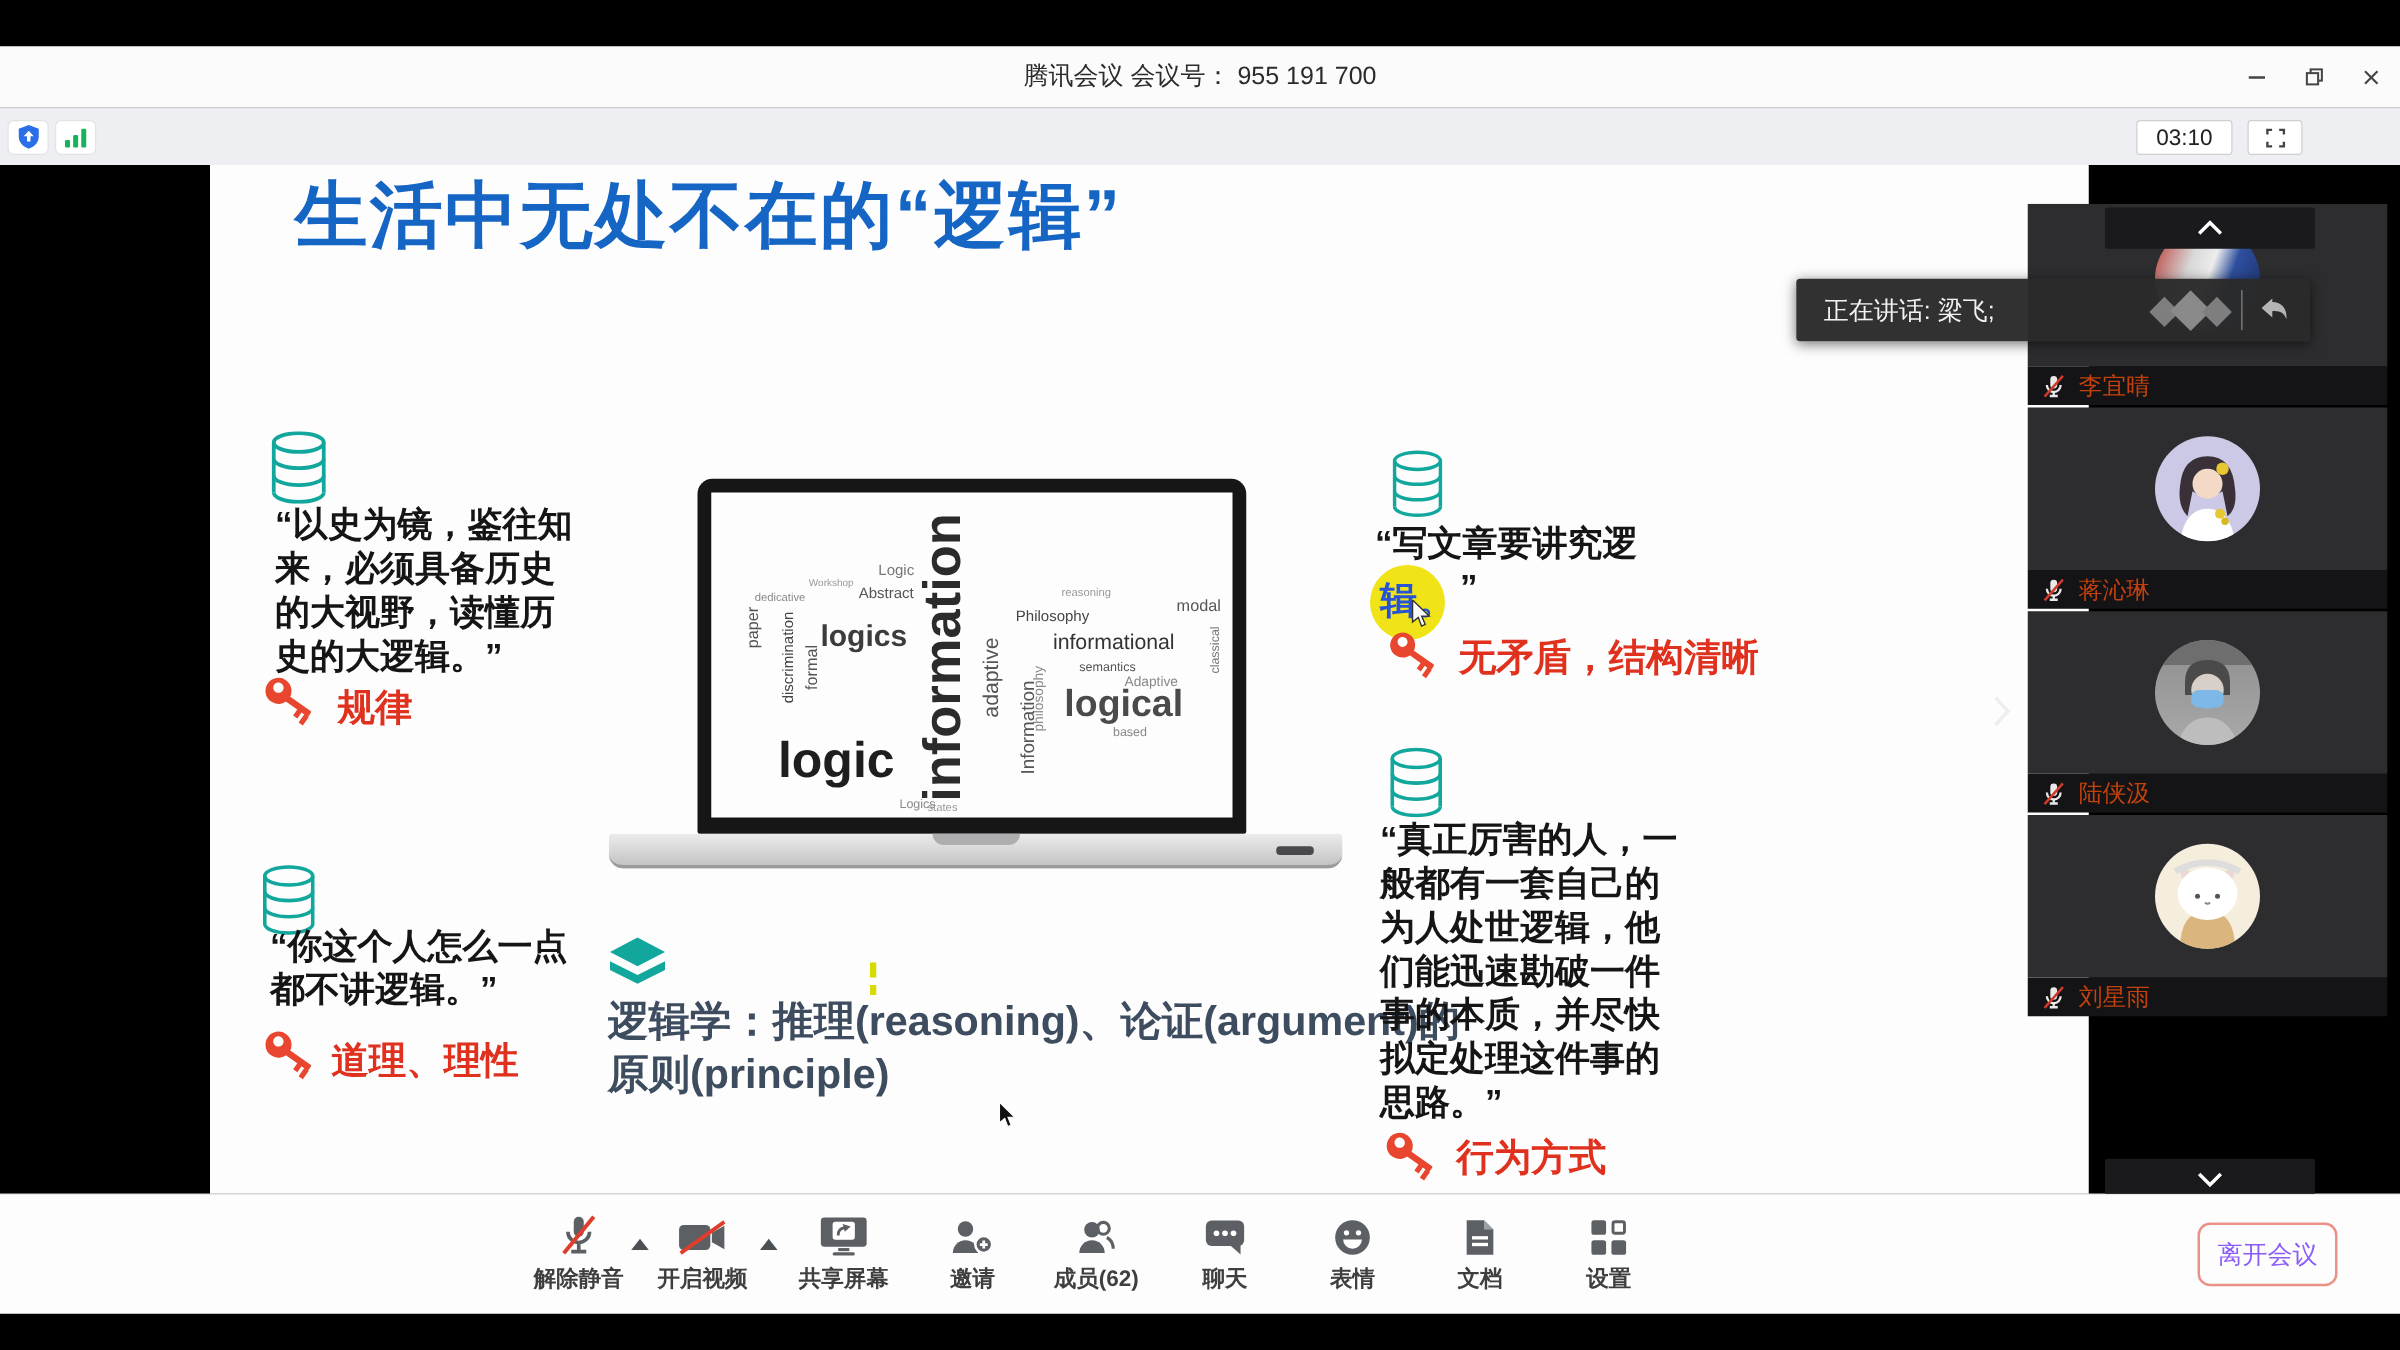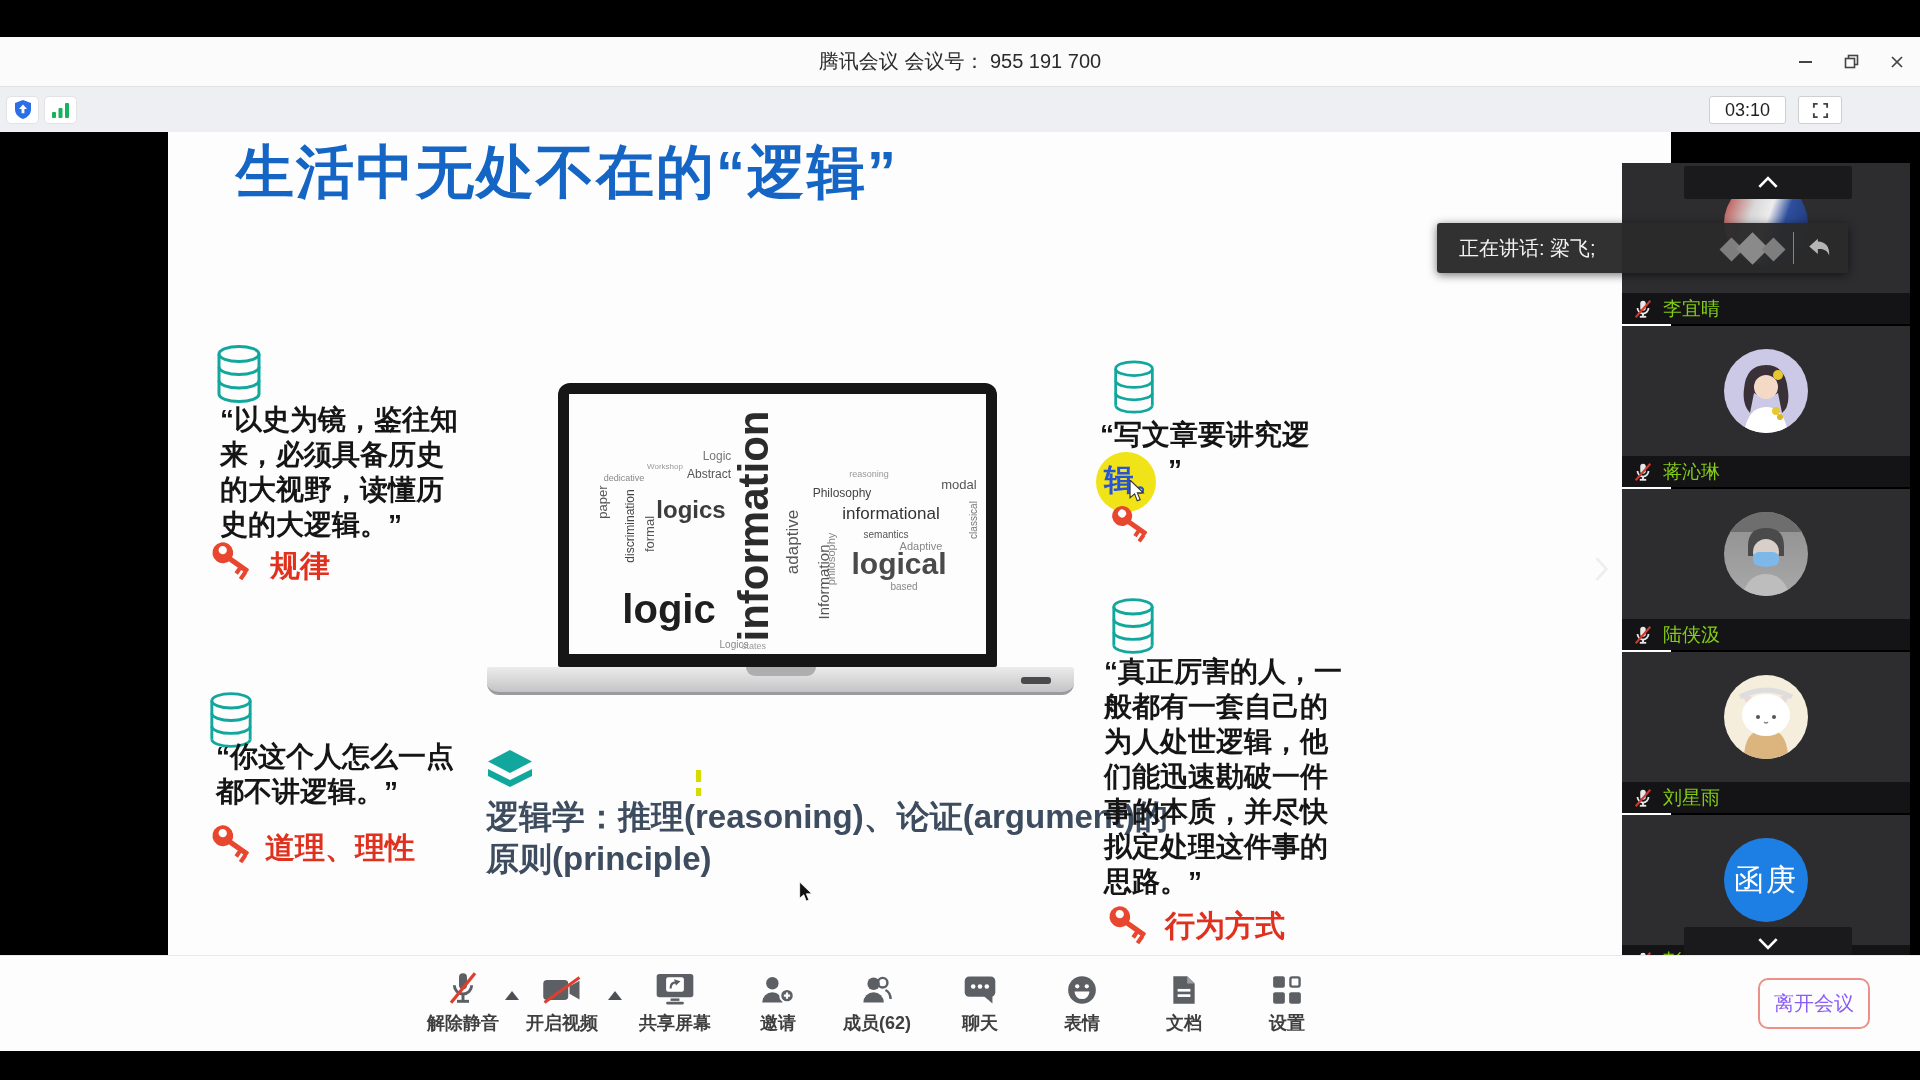--- a/index.html
+++ b/index.html
@@ -64,7 +64,7 @@
   .tile{position:absolute;left:0;width:288px;height:161px;cursor:pointer;}
   .tvideo{position:relative;height:130px;background:#2d2d30;overflow:hidden;}
   .tname{height:31px;background:#141416;display:flex;align-items:center;padding:0 10px;gap:9px;
-         color:#84cc16;font-size:19px;}
+         color:#c2410c;font-size:19px;}
   .avatar{position:absolute;left:50%;top:50%;transform:translate(-50%,-50%);width:84px;height:84px;
           border-radius:50%;overflow:hidden;}
   .av-helmet{background:linear-gradient(110deg,#b5312c 0%,#d8d8d8 34%,#ededed 50%,#2e4f9e 66%,#1c2f66 100%);}

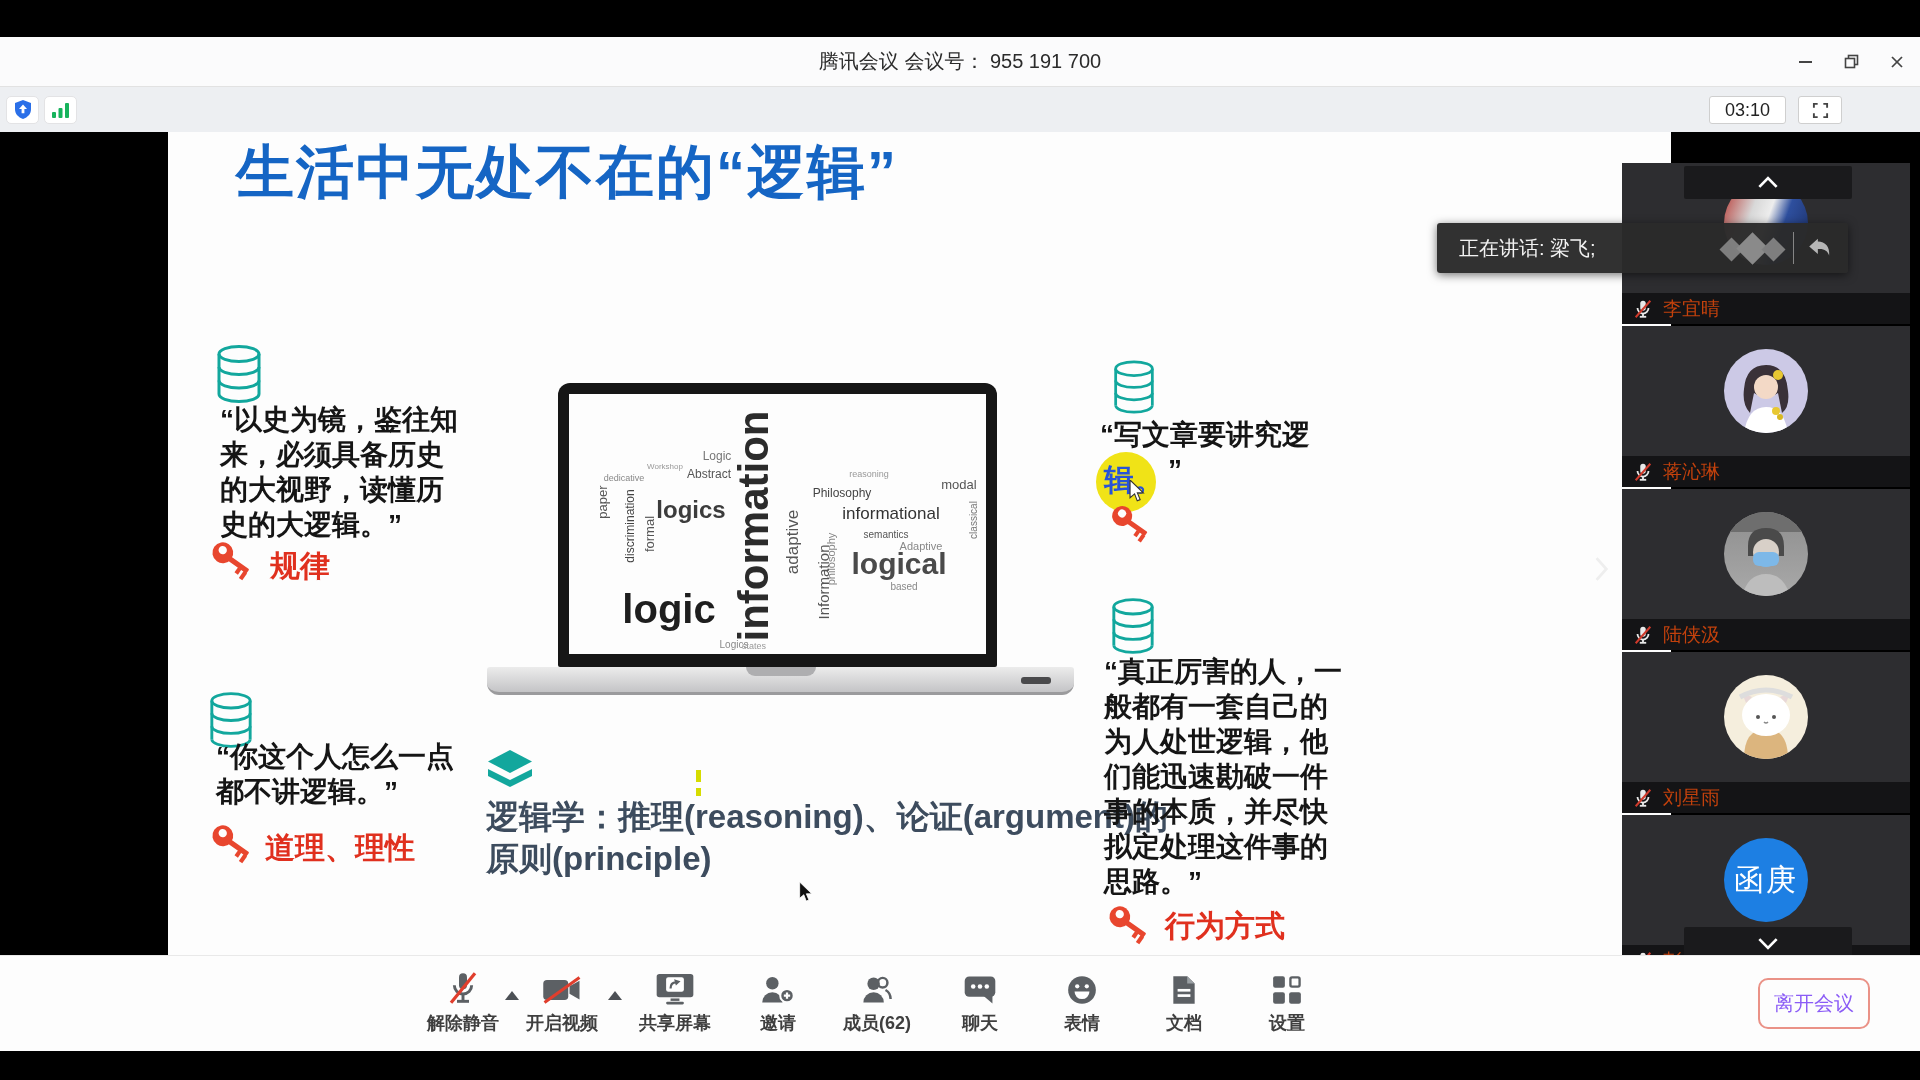--- a/index.html
+++ b/index.html
@@ -254,6 +254,7 @@
           <rect x="39.5" y="25" width="4" height="8" fill="#e8462e"></rect>
         </g>
       </svg>
+      <div class="kw" style="left:999px;top:374px;">无矛盾，结构清晰</div>
 
       <svg class="cyl" style="left:942px;top:466px;" width="46" height="56" viewBox="0 0 48 58">
         <ellipse cx="24" cy="9" rx="20" ry="7.5" fill="none" stroke="#12a79d" stroke-width="3"></ellipse>

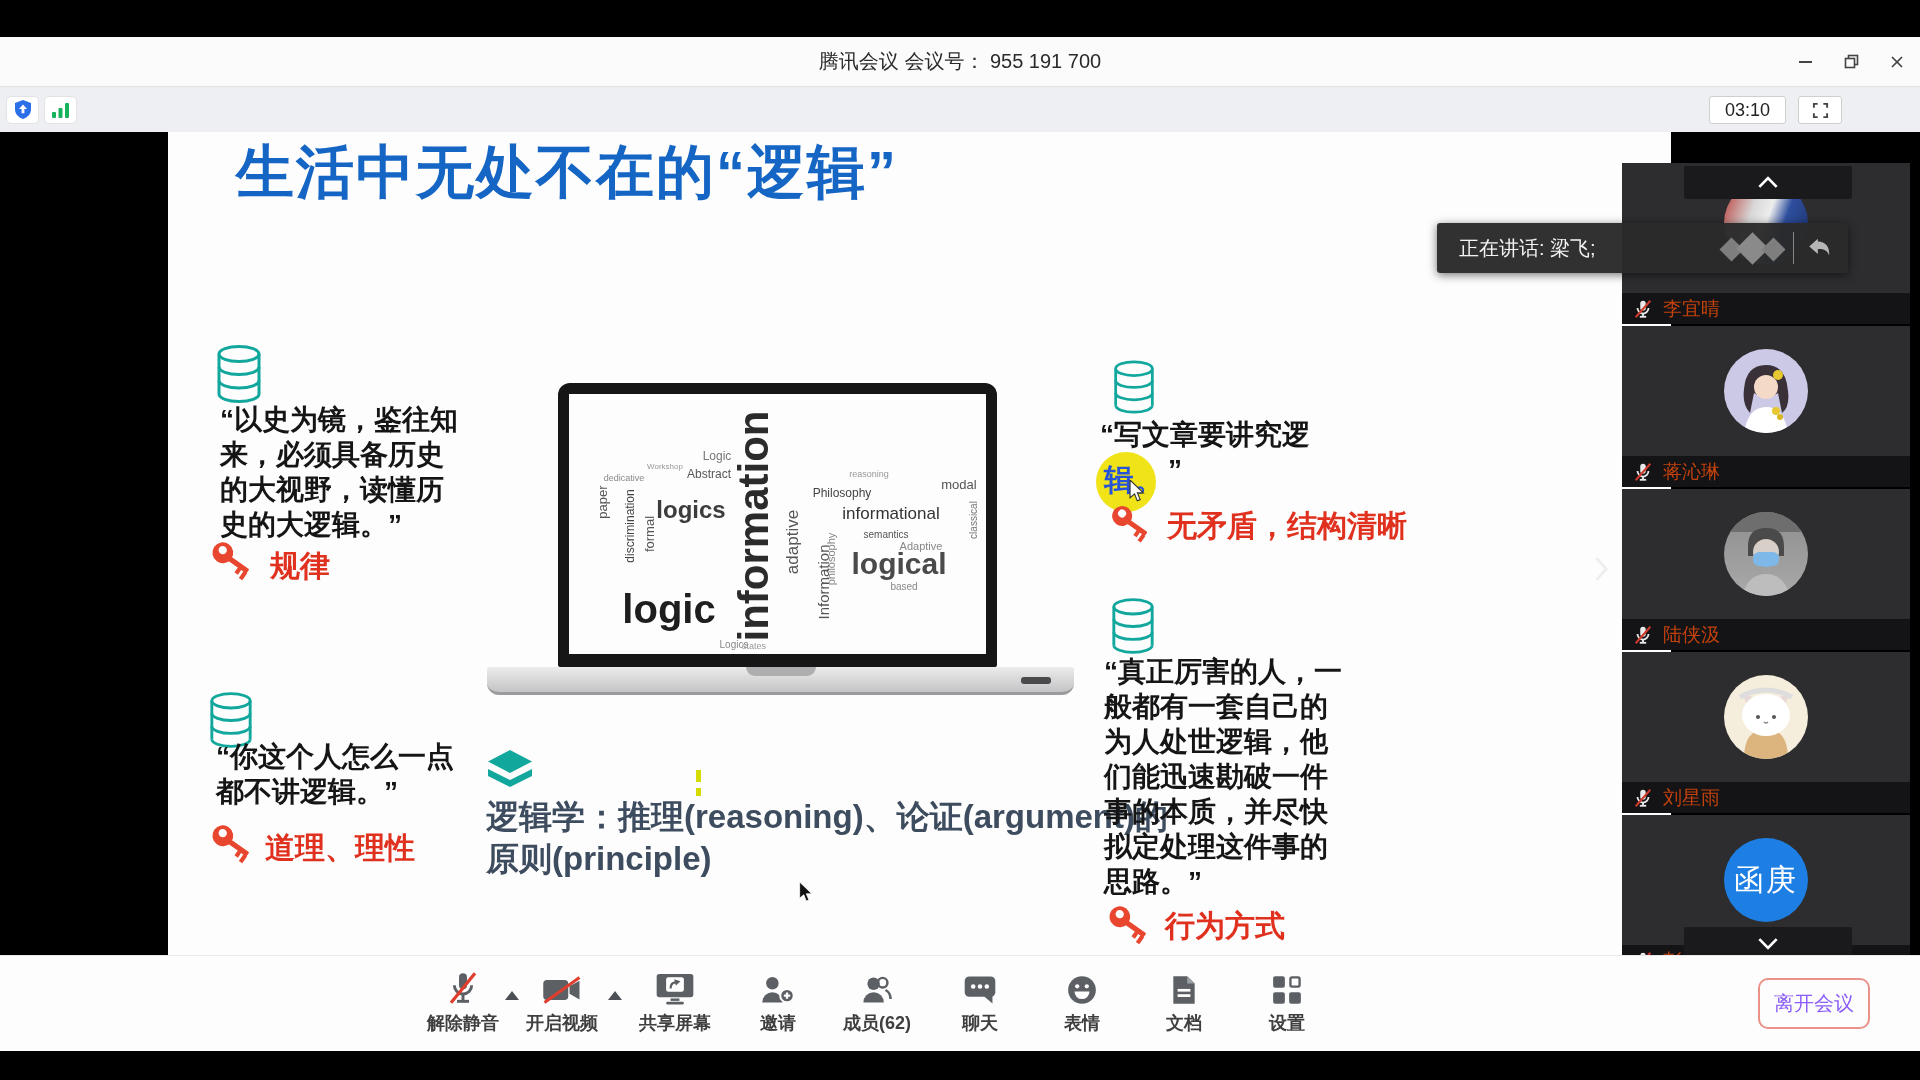--- a/index.html
+++ b/index.html
@@ -377,23 +377,6 @@
         </div>
       </div>
 
-      <div class="tile" style="top:652px;">
-        <div class="tvideo">
-          <div class="avatar av-blue">
-            <span>函庚</span>
-          </div>
-        </div>
-        <div class="tname">
-          <svg width="22" height="22" viewBox="0 0 24 24">
-            <rect x="9" y="3" width="6" height="11" rx="3" fill="#e9e9e9"></rect>
-            <path d="M6 11 a6 6 0 0 0 12 0" fill="none" stroke="#e9e9e9" stroke-width="2"></path>
-            <line x1="12" y1="17" x2="12" y2="20" stroke="#e9e9e9" stroke-width="2"></line>
-            <line x1="8.5" y1="20.5" x2="15.5" y2="20.5" stroke="#e9e9e9" stroke-width="2"></line>
-            <line x1="4" y1="21" x2="20" y2="3" stroke="#cf3a2c" stroke-width="2.2"></line>
-          </svg>
-          <span>彭函庚</span>
-        </div>
-      </div>
 
       <div class="scroll-btn" style="top:3px;">
         <svg width="22" height="13" viewBox="0 0 20 12">

